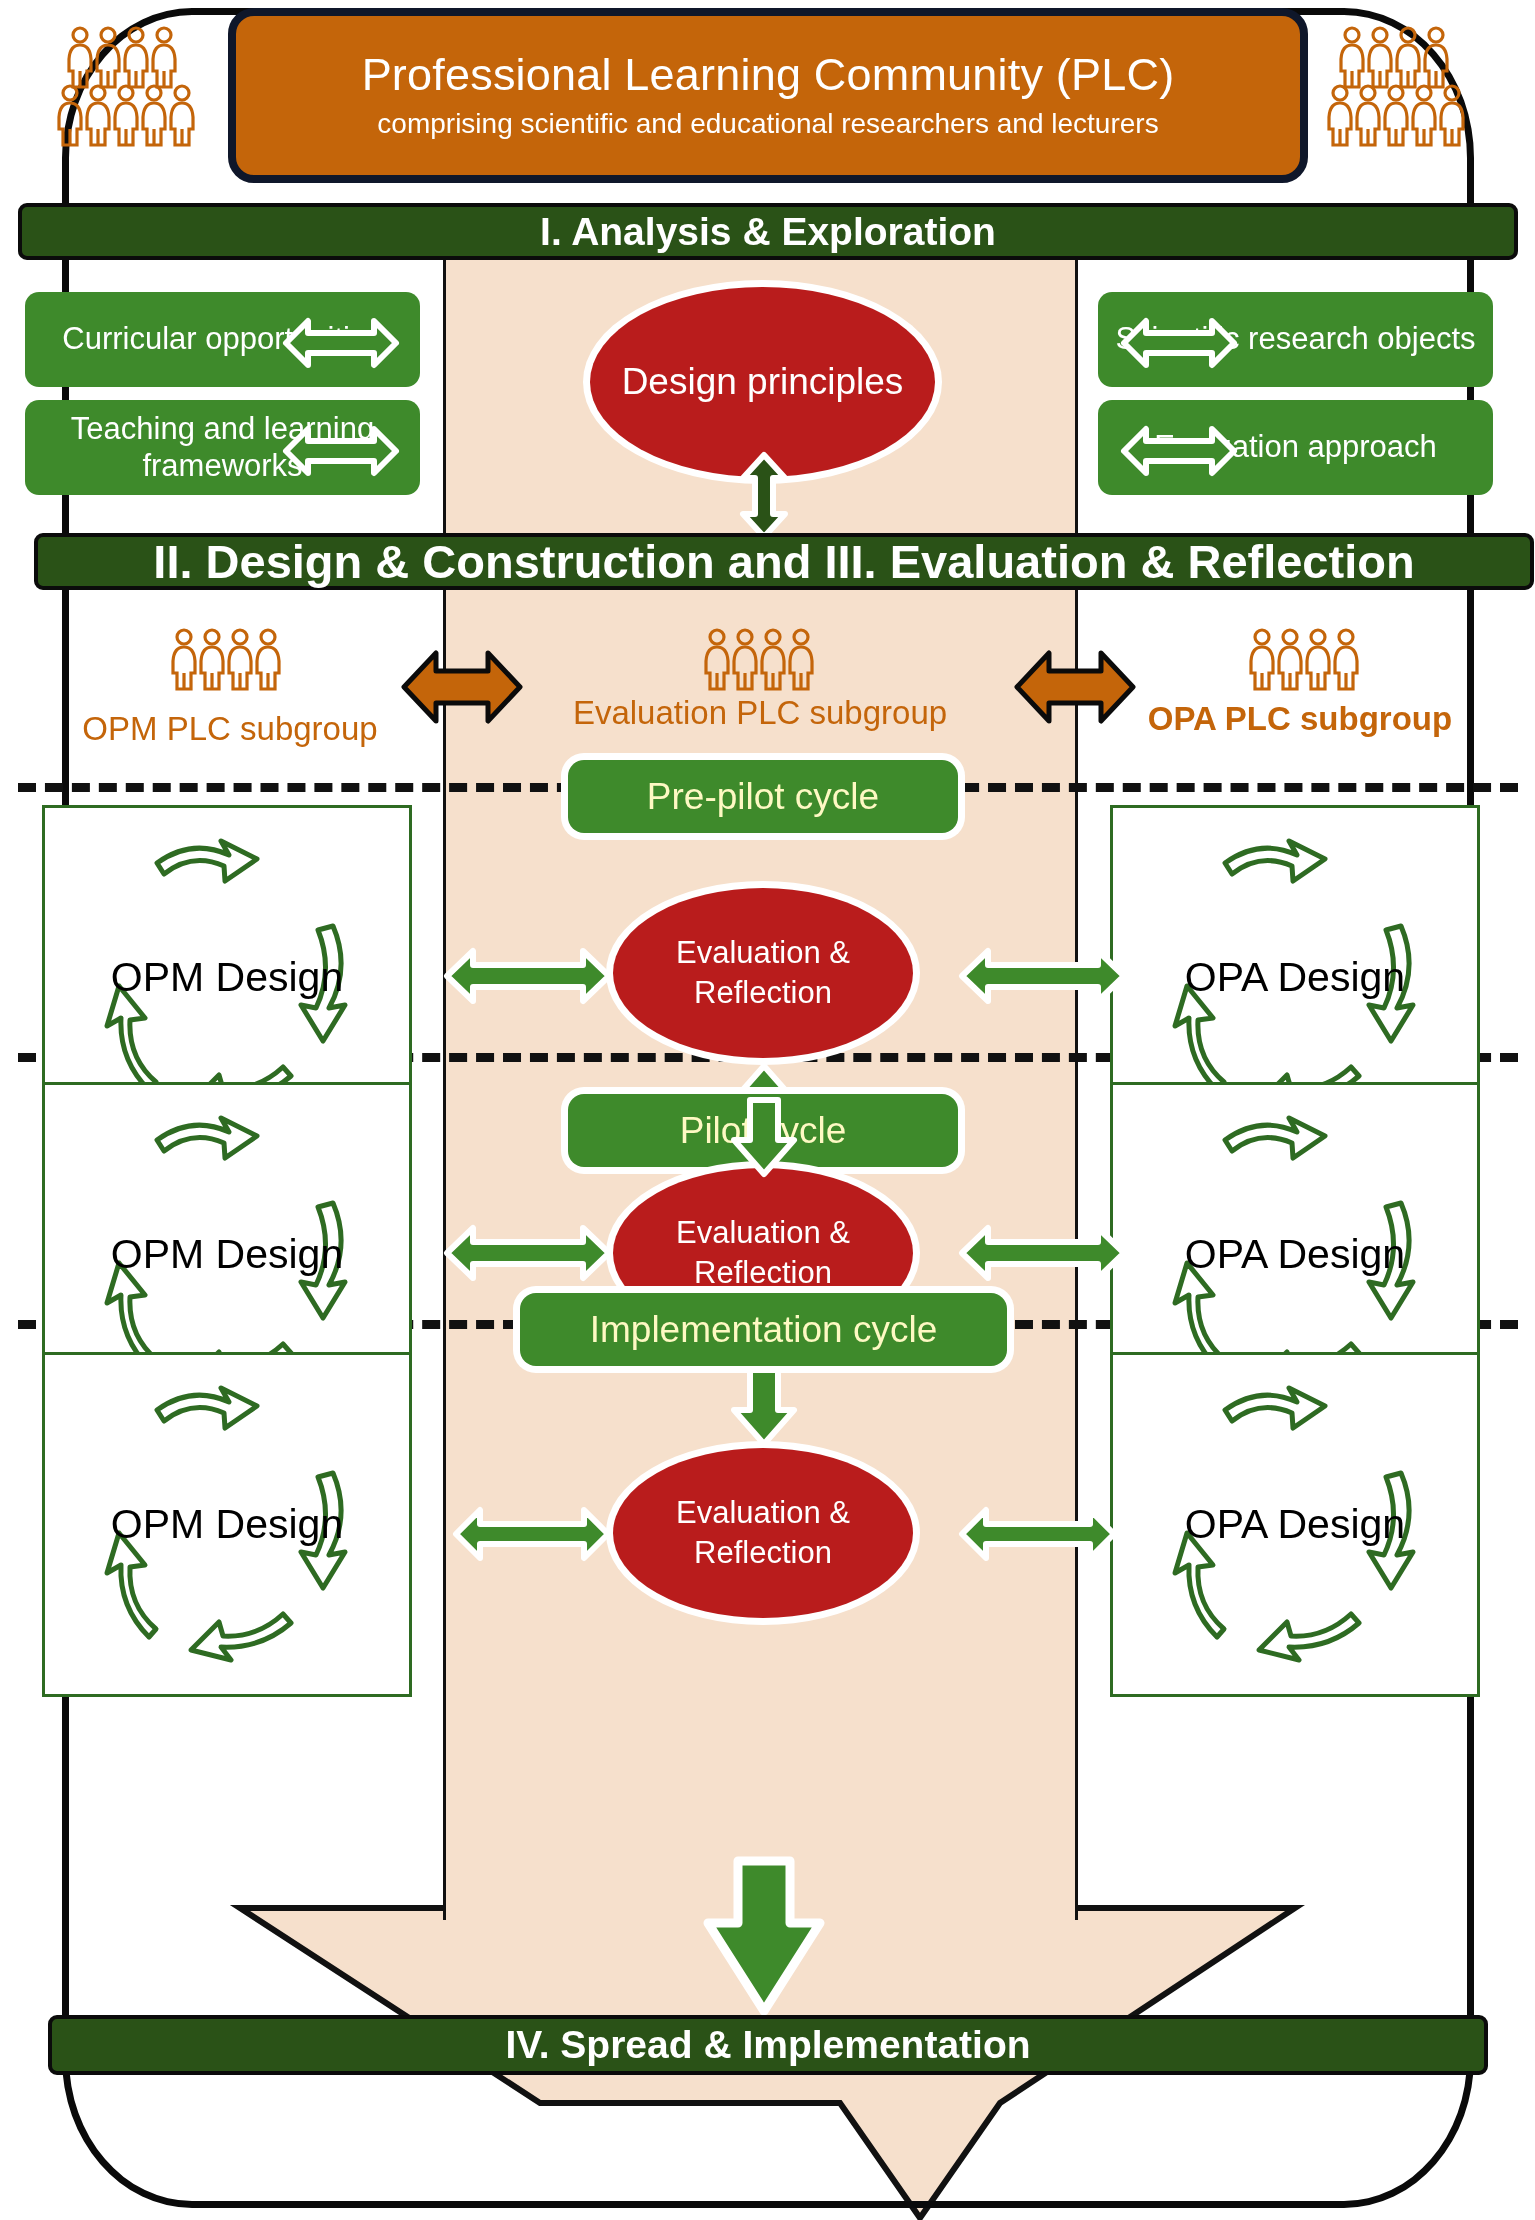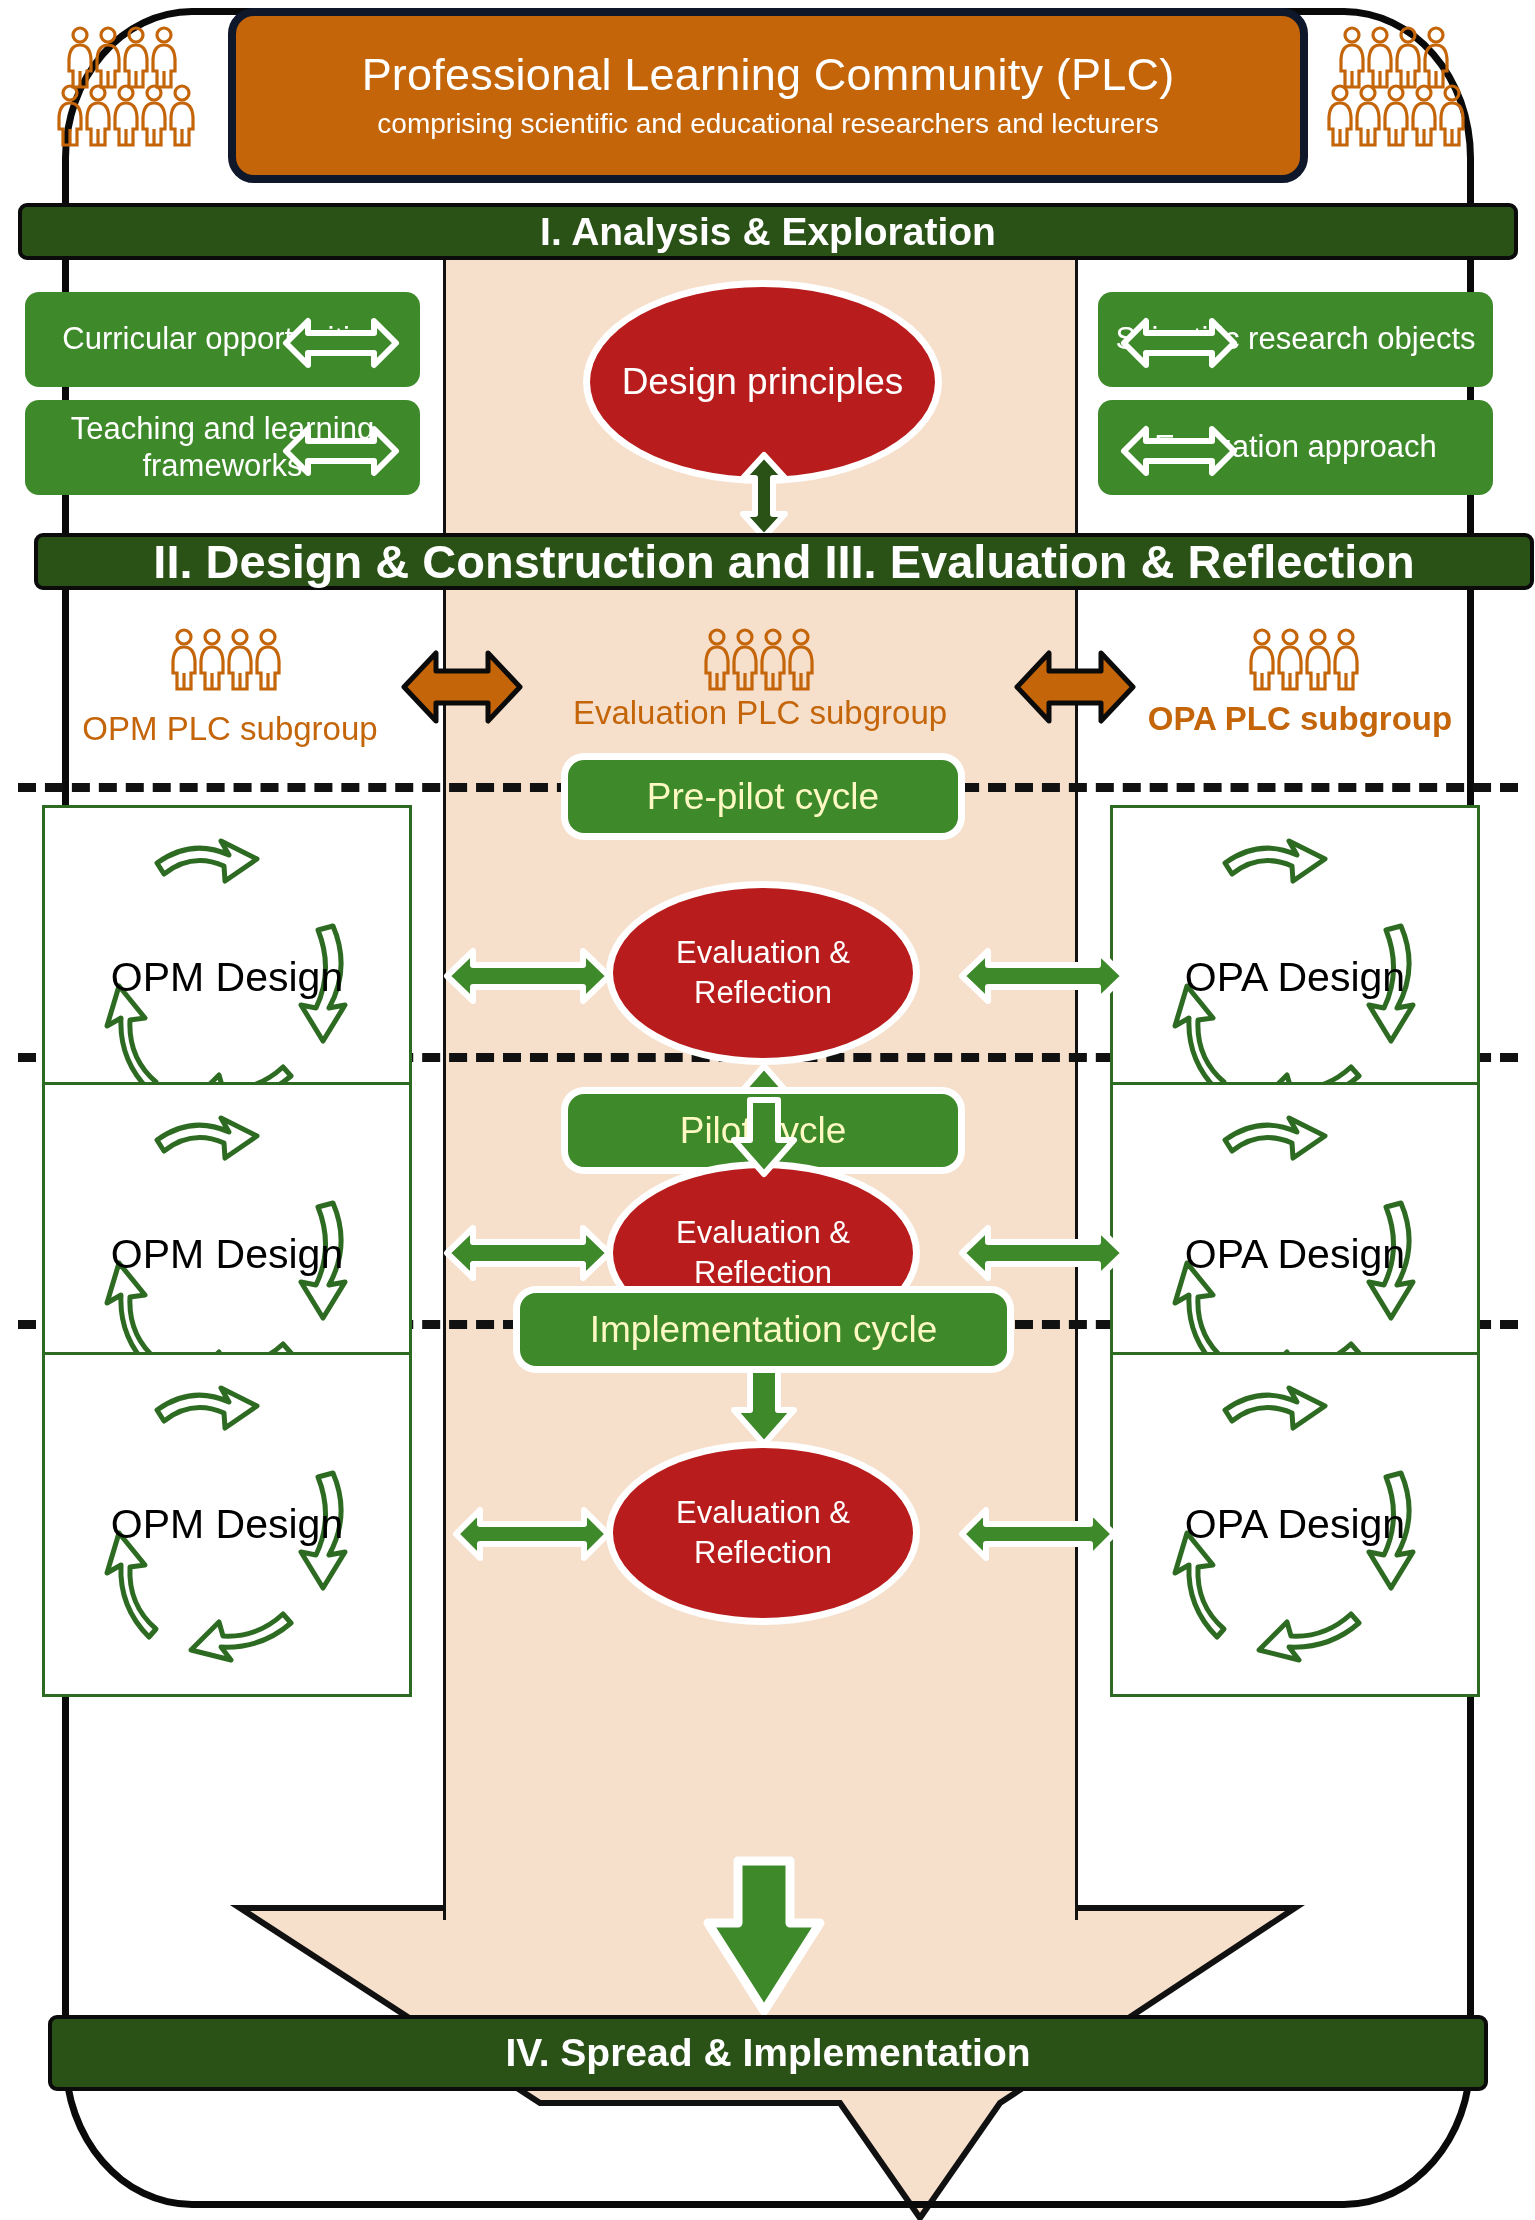--- a/index.html
+++ b/index.html
@@ -34,7 +34,7 @@
     font-weight:bold;}
   .phase-I{left:18px;top:203px;width:1500px;height:57px;font-size:39px;}
   .phase-II{left:18px;top:533px;width:1500px;height:57px;font-size:47px;margin-left:16px;}
-  .phase-IV{left:48px;top:2015px;width:1440px;height:76px;font-size:39px;}
+  .phase-IV{left:48px;top:2015px;width:1440px;height:60px;font-size:39px;}
 
   
   .gbox{position:absolute;background:#3E8A2B;border-radius:14px;color:#fff;

